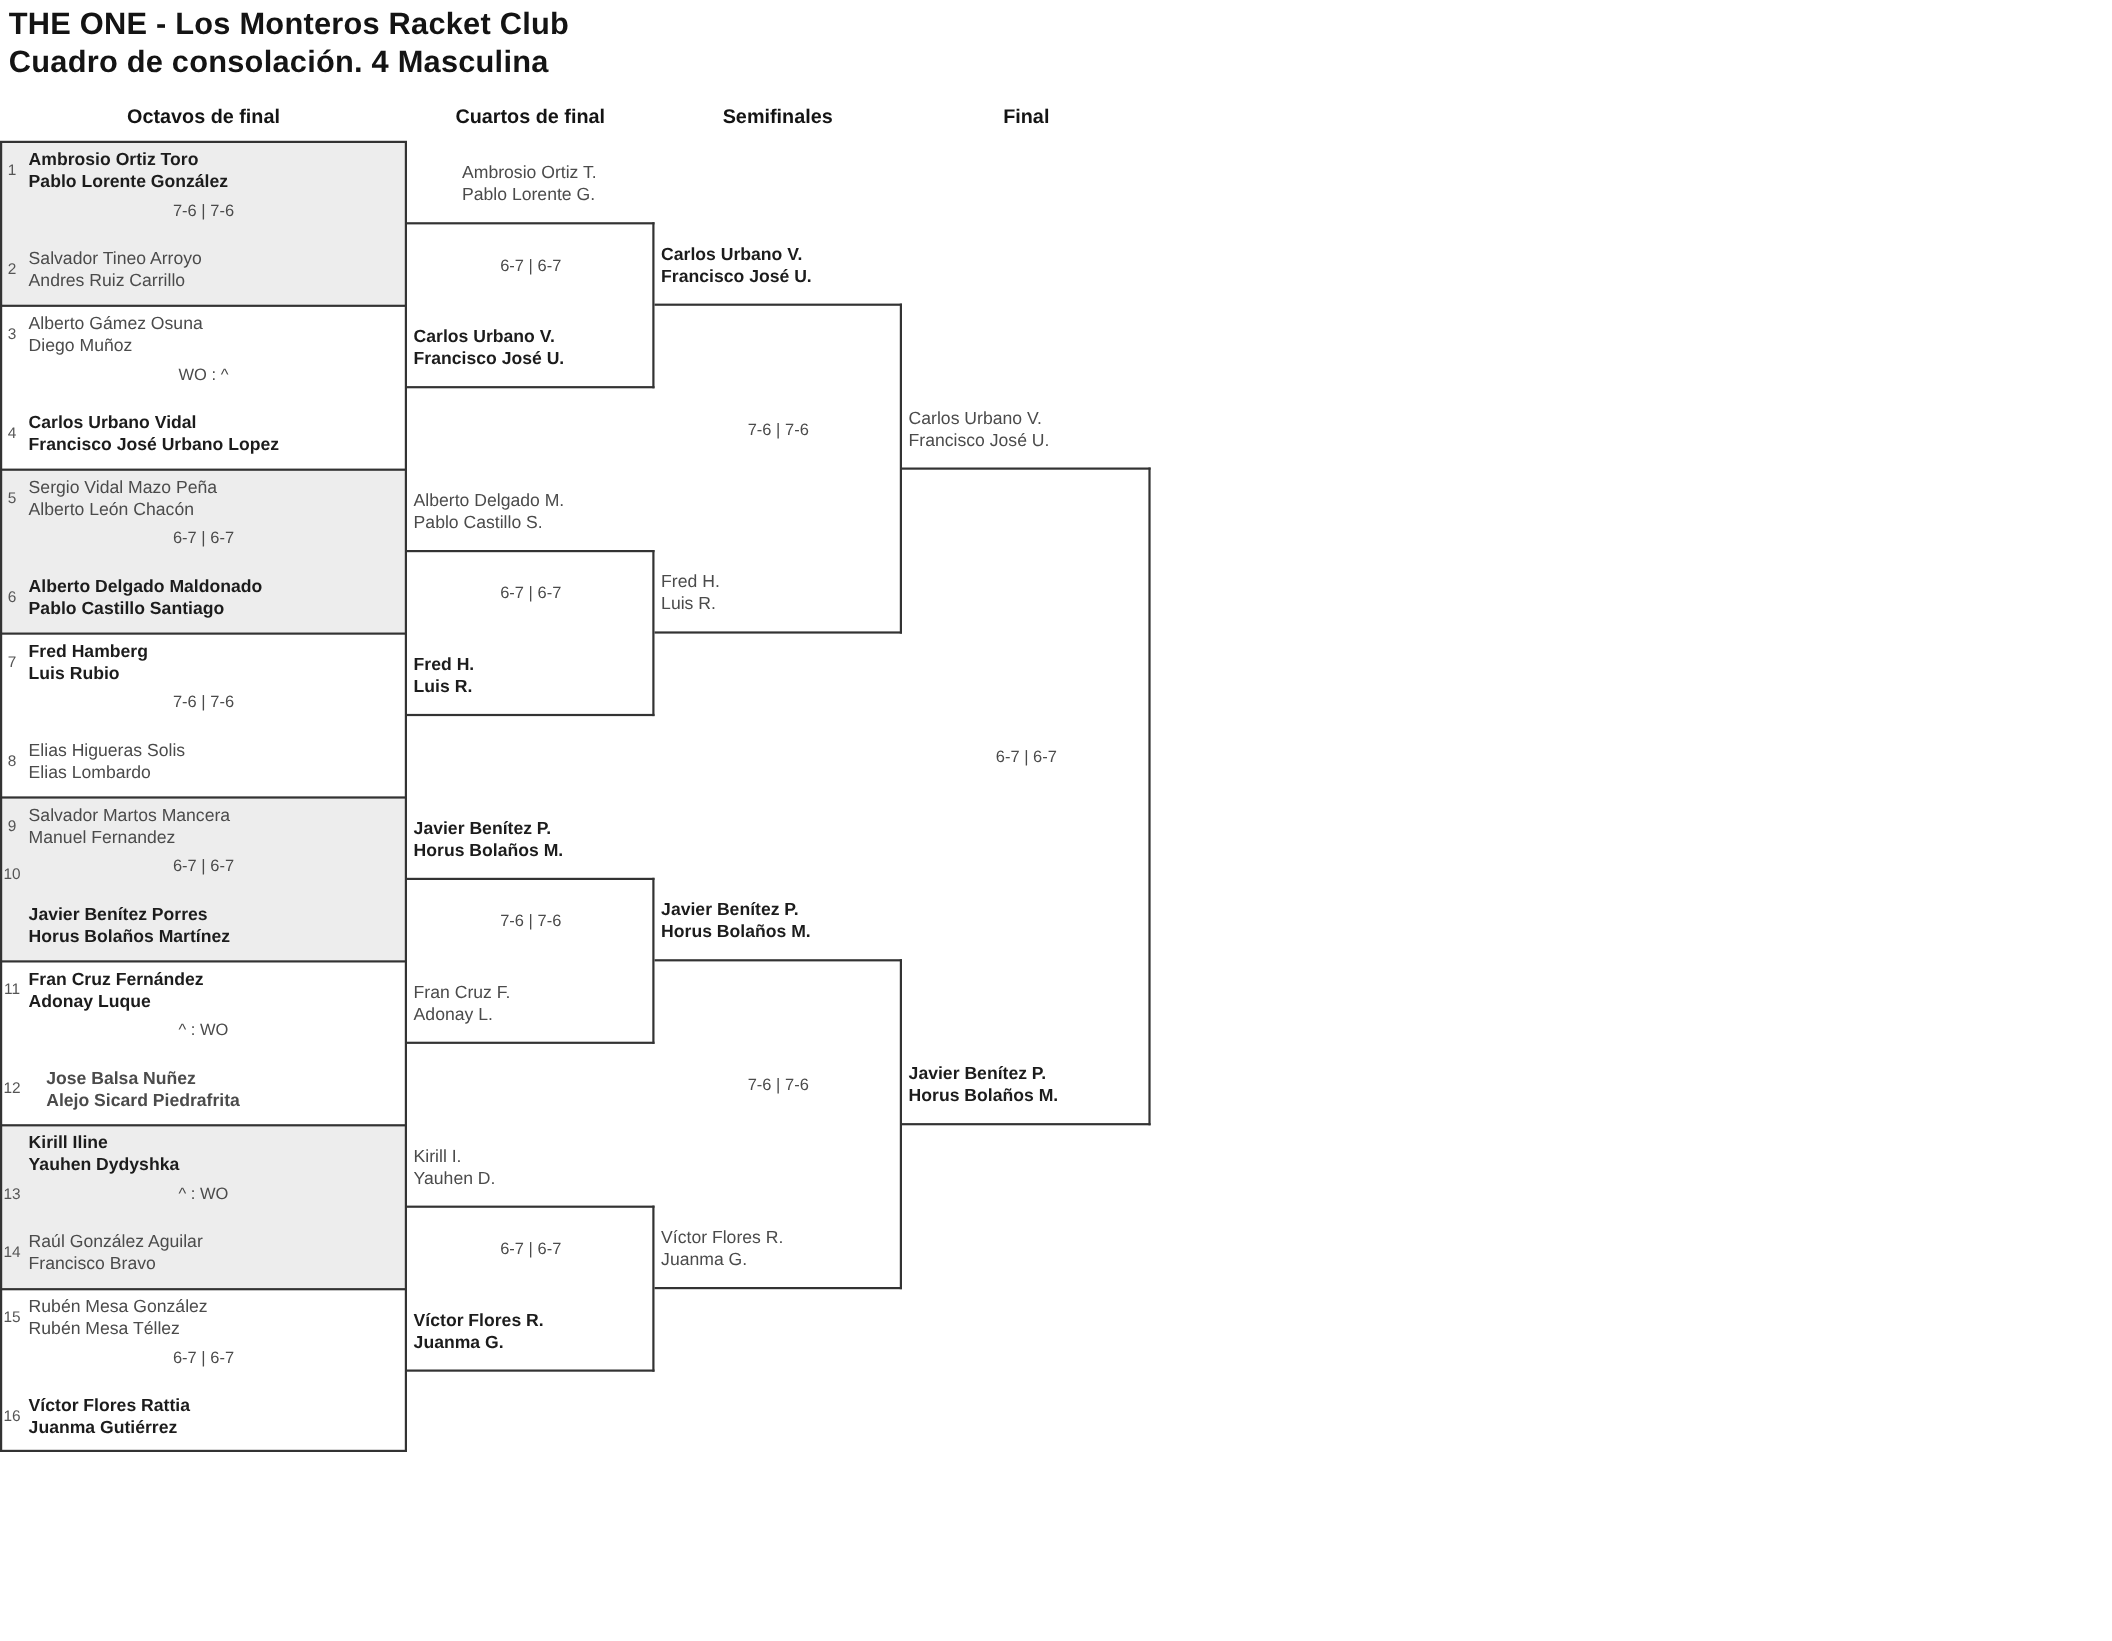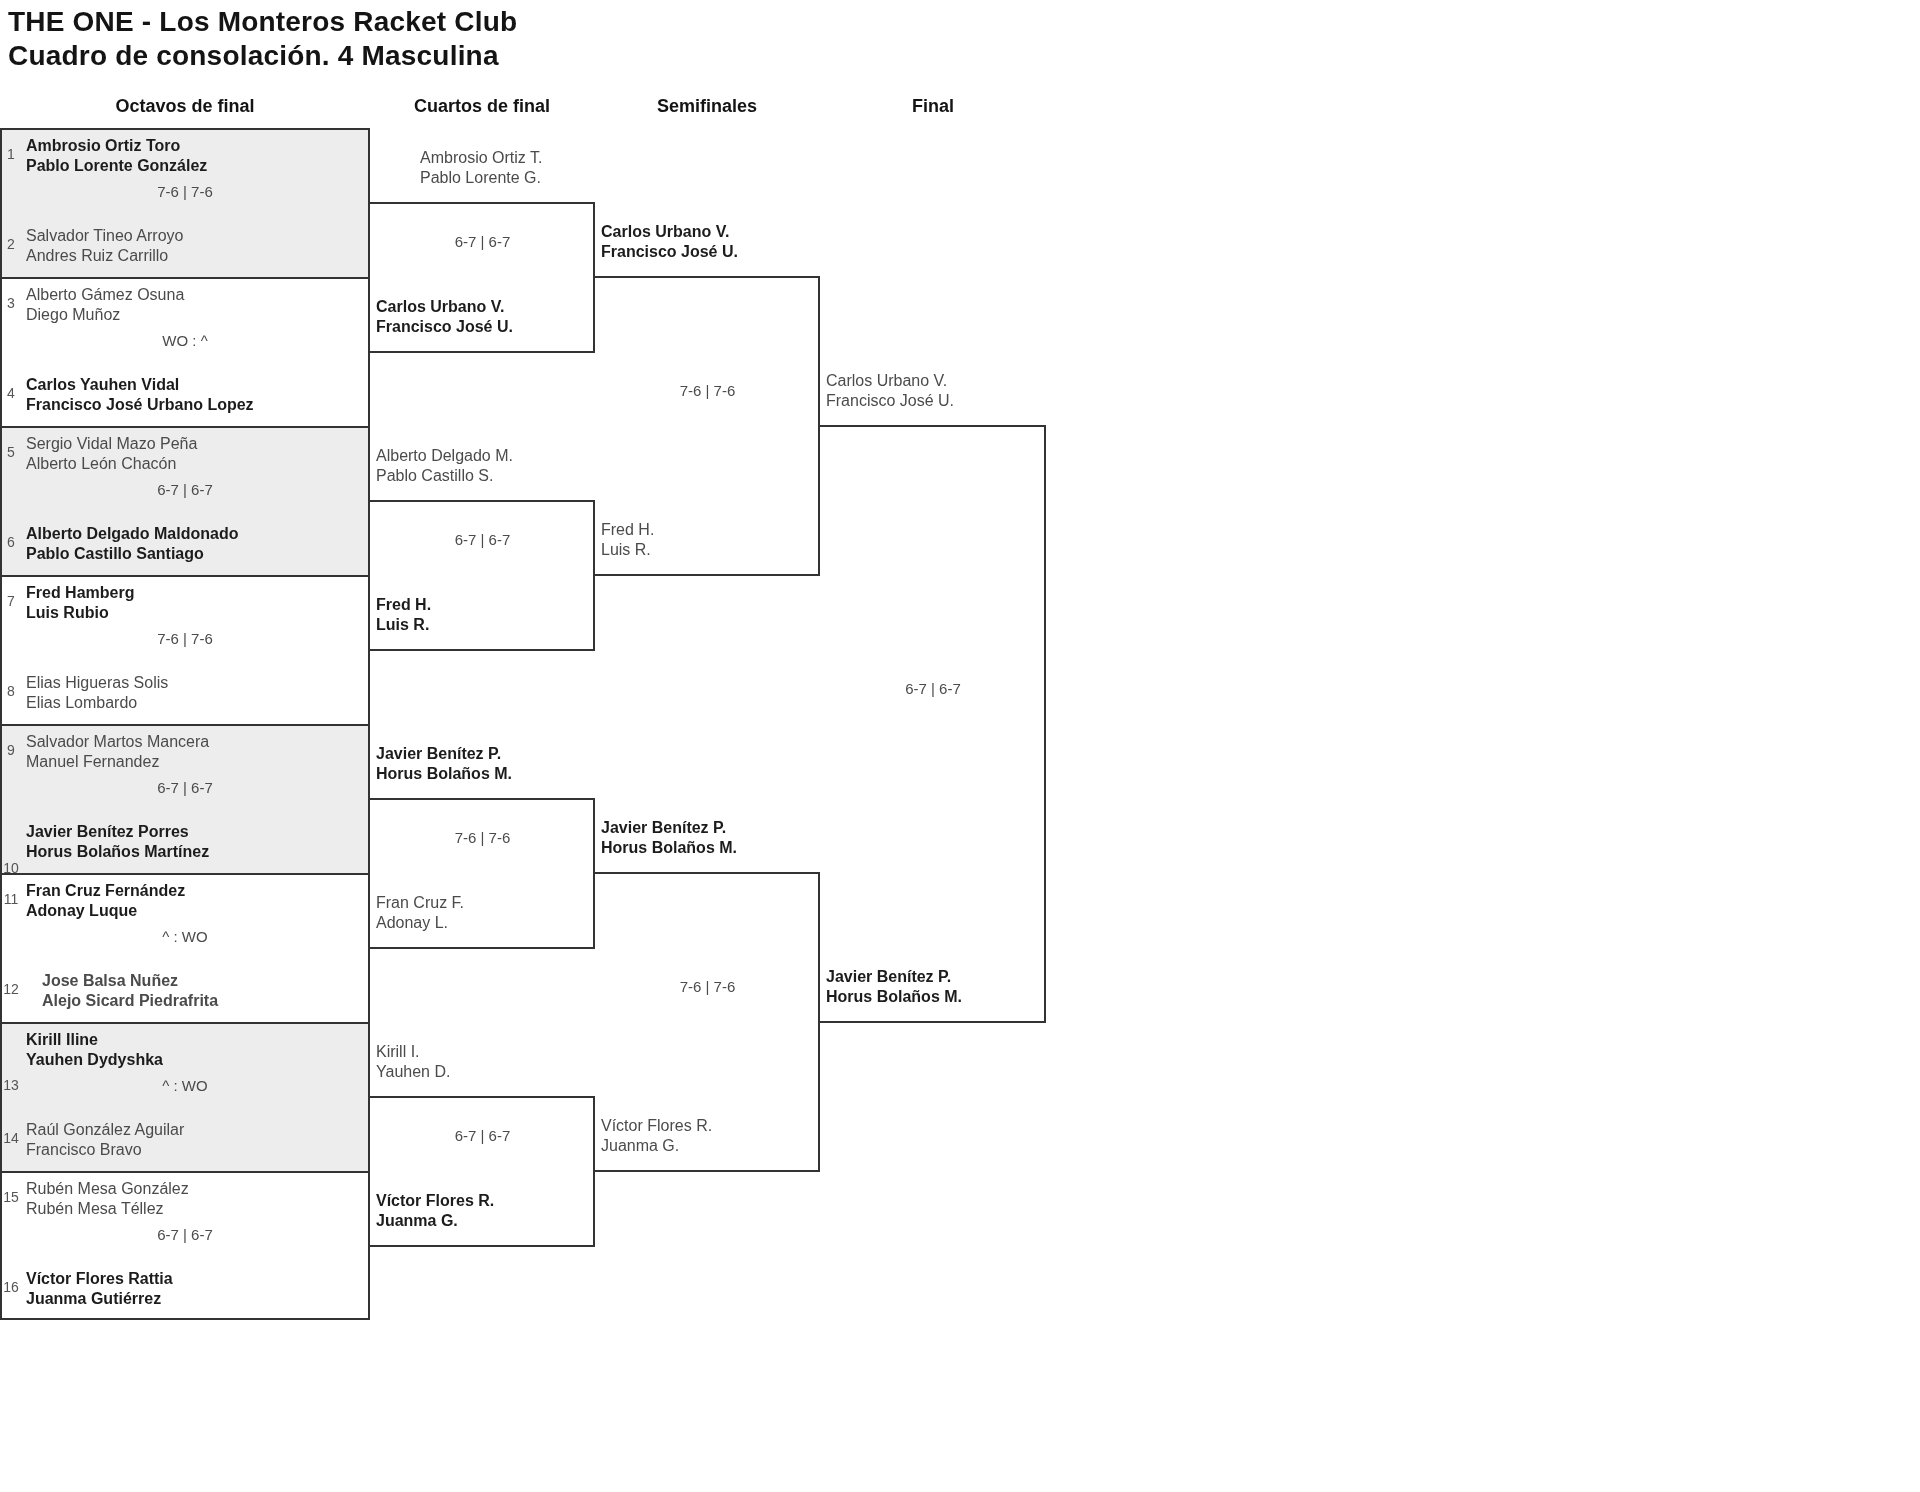--- a/index.html
+++ b/index.html
@@ -106,7 +106,7 @@
     <div>Diego Muñoz</div>
   </div>
   <div class="team w" style="left:26px;top:375px;">
-    <div>Carlos Yauhen Vidal</div>
+    <div>Carlos Urbano Vidal</div>
     <div>Francisco José Urbano Lopez</div>
   </div>
   <div class="team" style="left:26px;top:434px;">

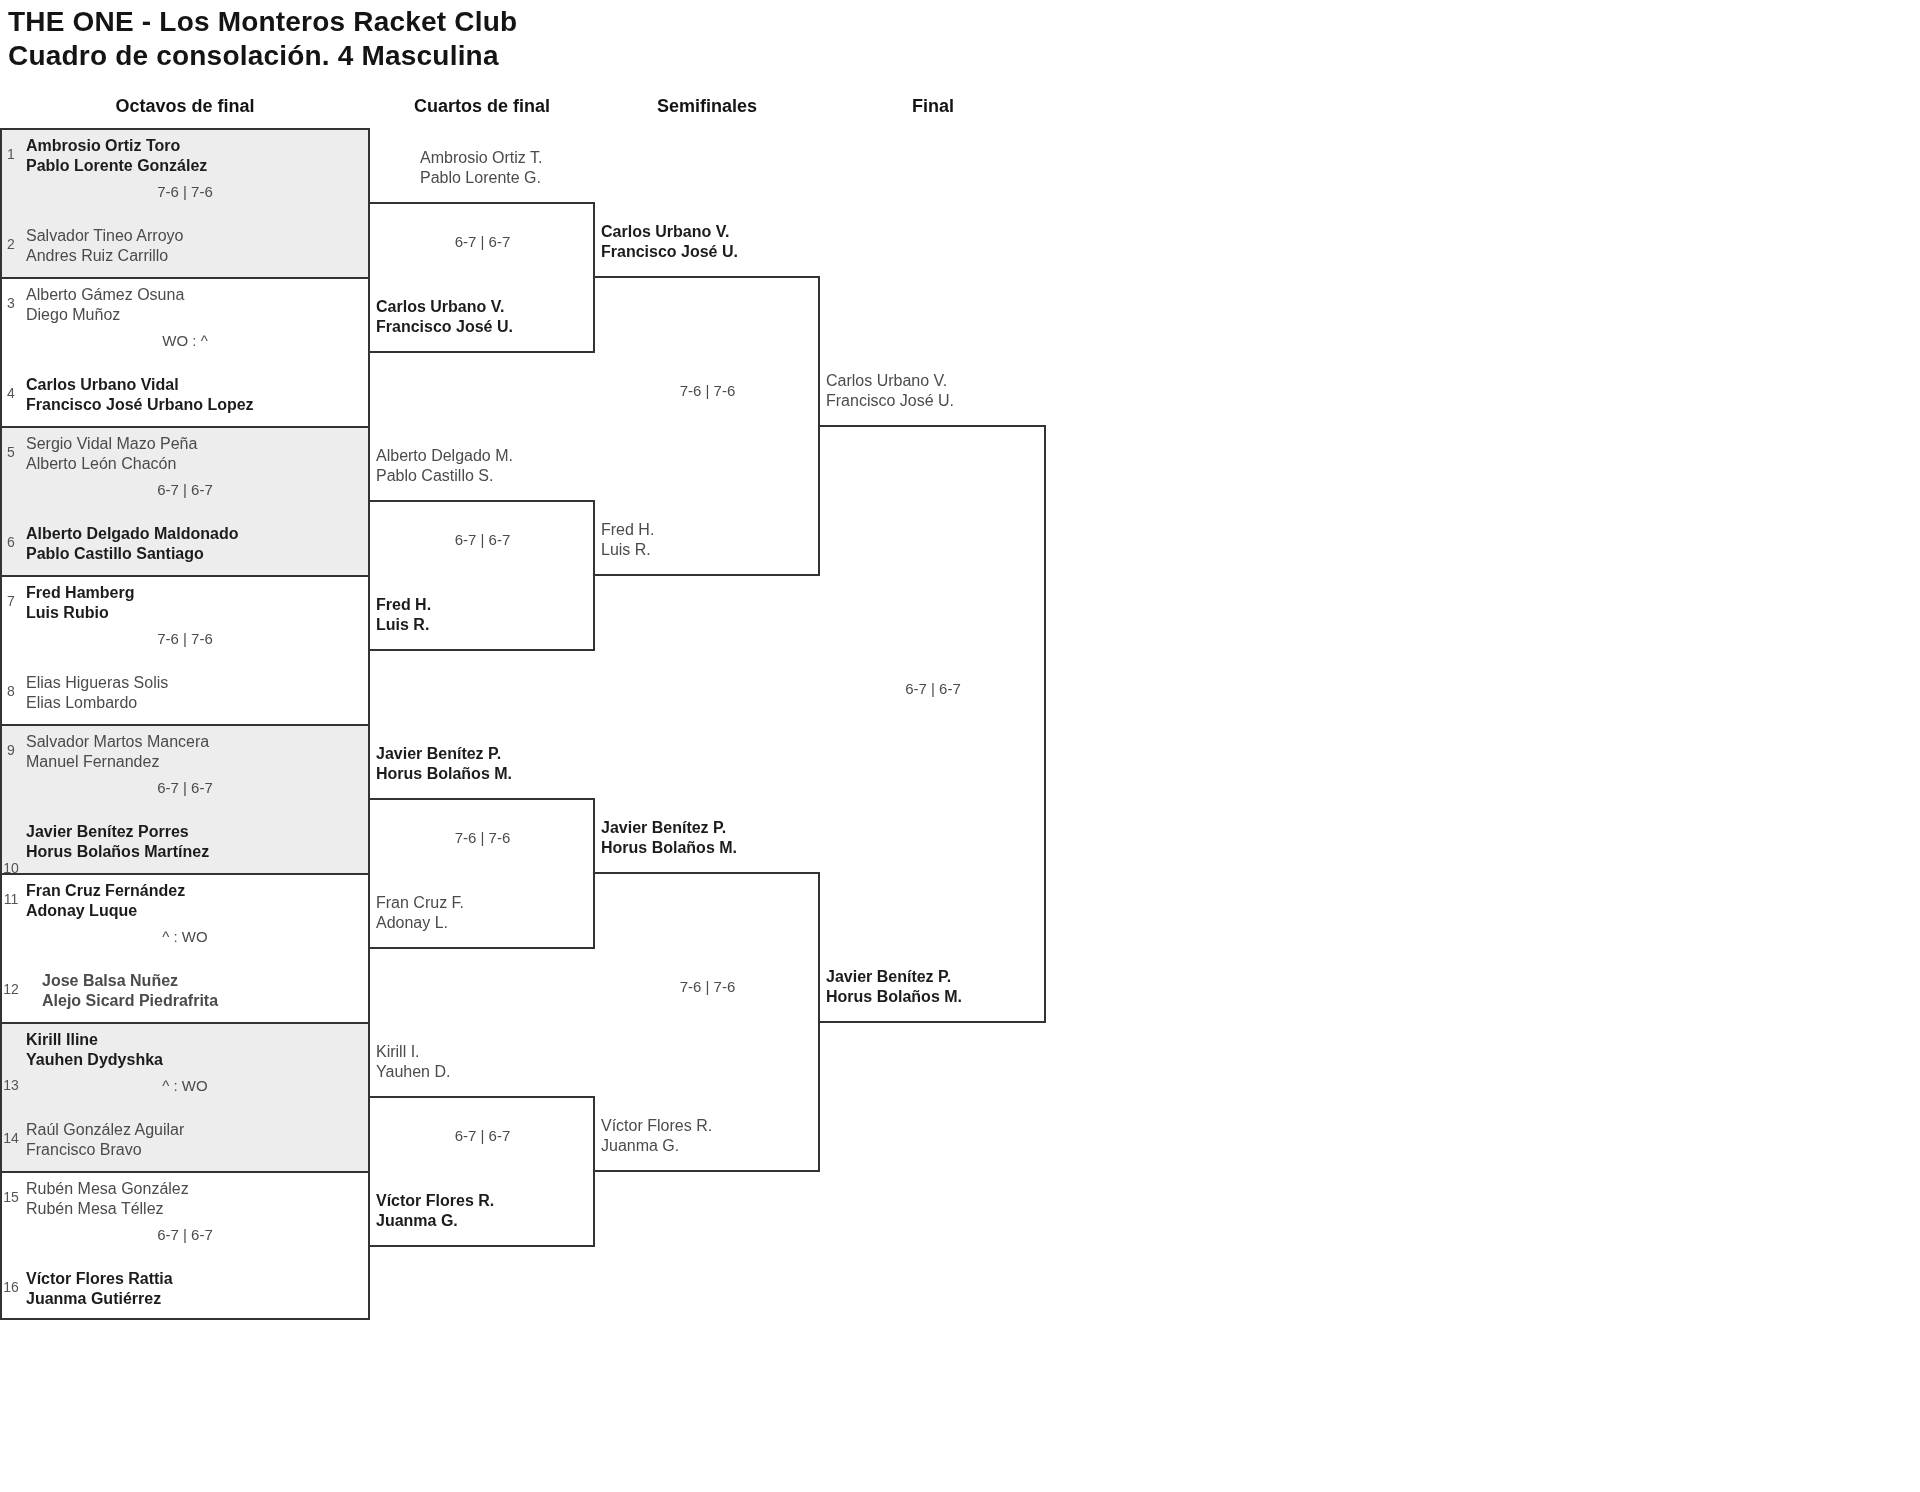--- a/index.html
+++ b/index.html
@@ -85,7 +85,7 @@
   <div class="seed" style="left:2px;top:593px;">7</div>
   <div class="seed" style="left:2px;top:683px;">8</div>
   <div class="seed" style="left:2px;top:742px;">9</div>
-  <div class="seed" style="left:2px;top:860px;">10</div>
+  <div class="seed" style="left:2px;top:786px;">10</div>
   <div class="seed" style="left:2px;top:891px;">11</div>
   <div class="seed" style="left:2px;top:981px;">12</div>
   <div class="seed" style="left:2px;top:1040px;margin-top:37px;">13</div>

